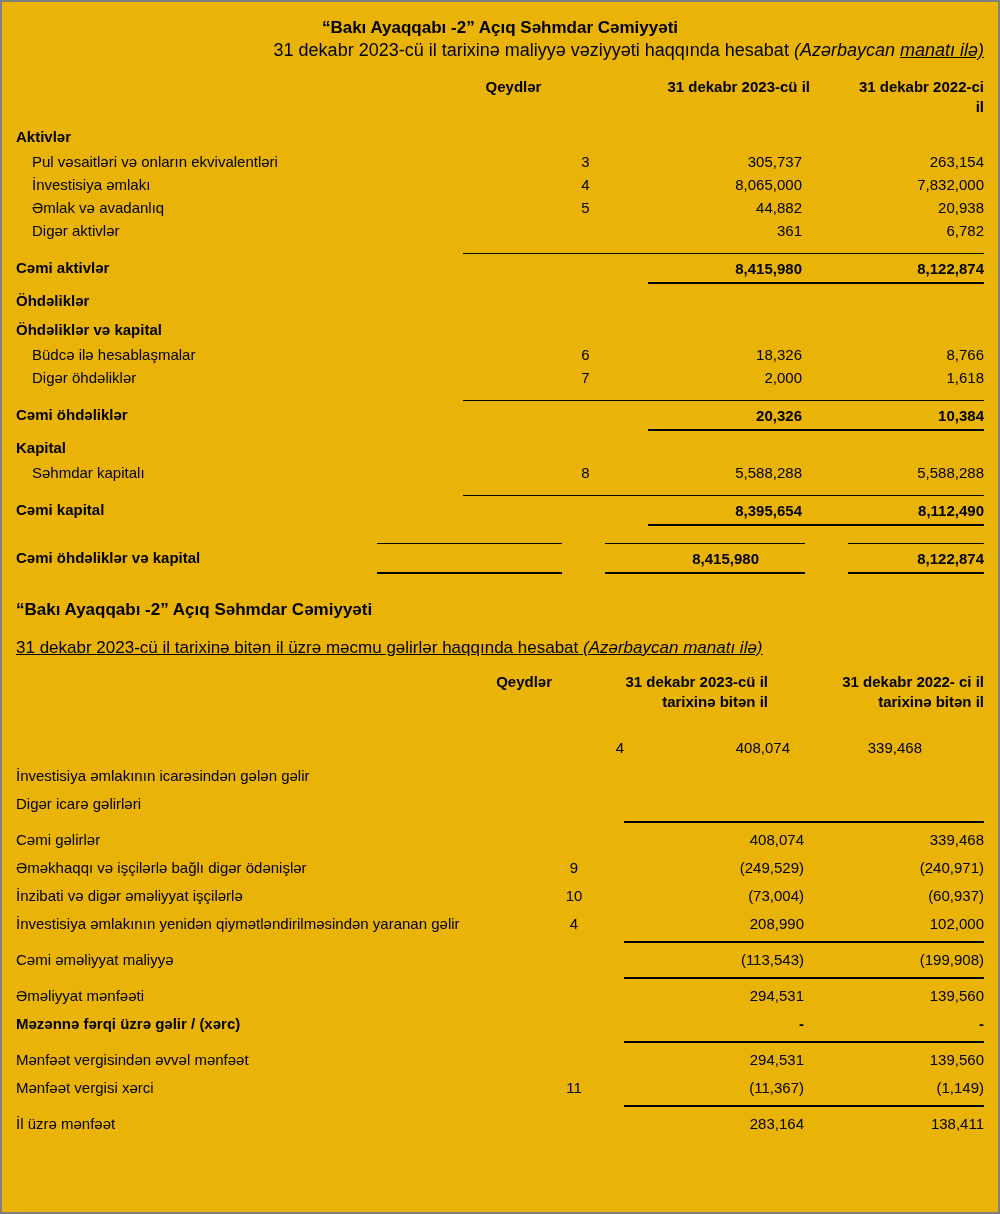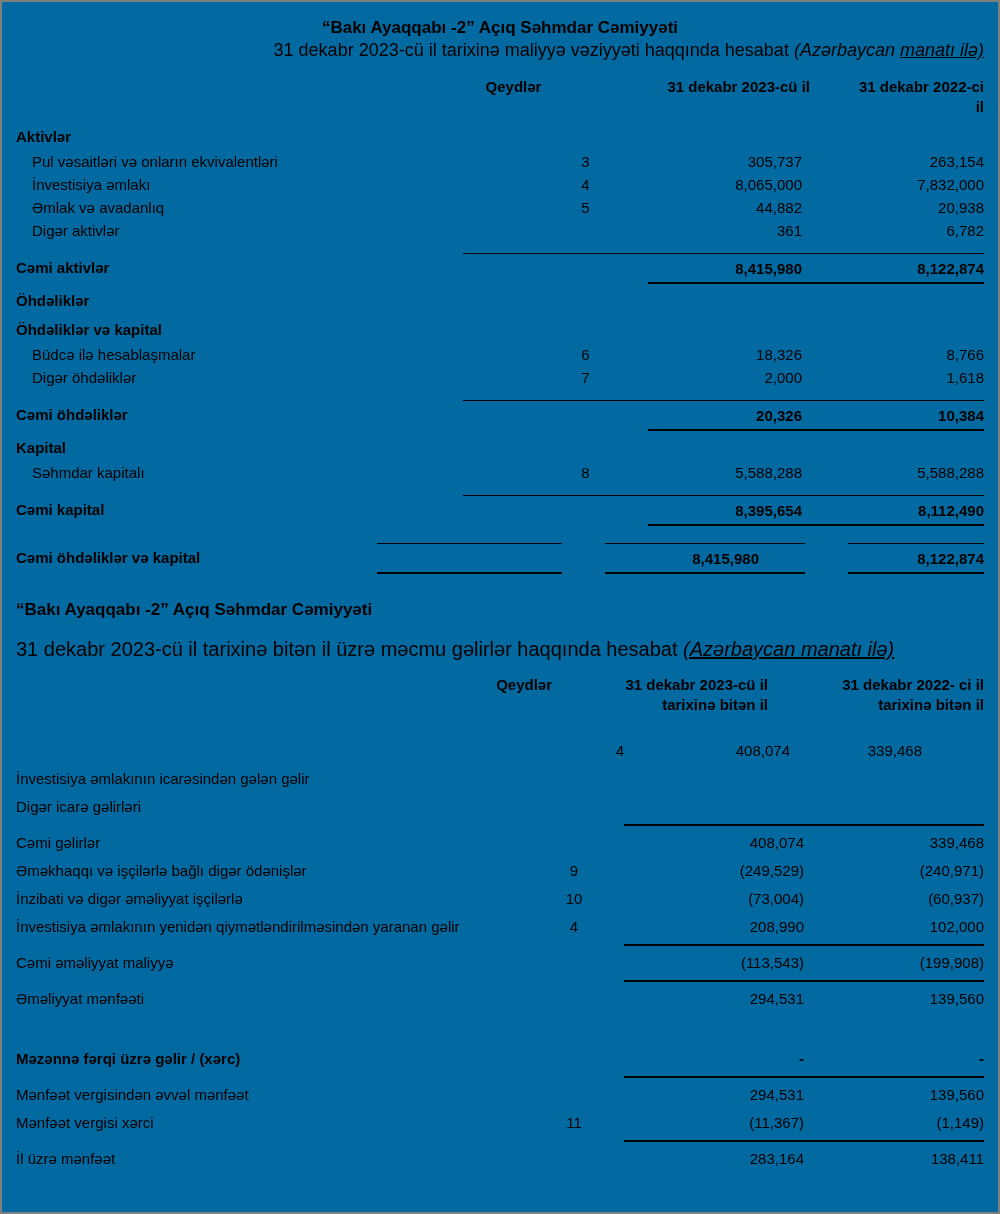--- a/index.html
+++ b/index.html
@@ -16,7 +16,7 @@
     outline: 1px solid #d9d9d9;
     padding: 10px 14px 8px 14px;
     overflow: hidden;
-    background: #0369a1;
+    background: #eab308;
   }
 
   

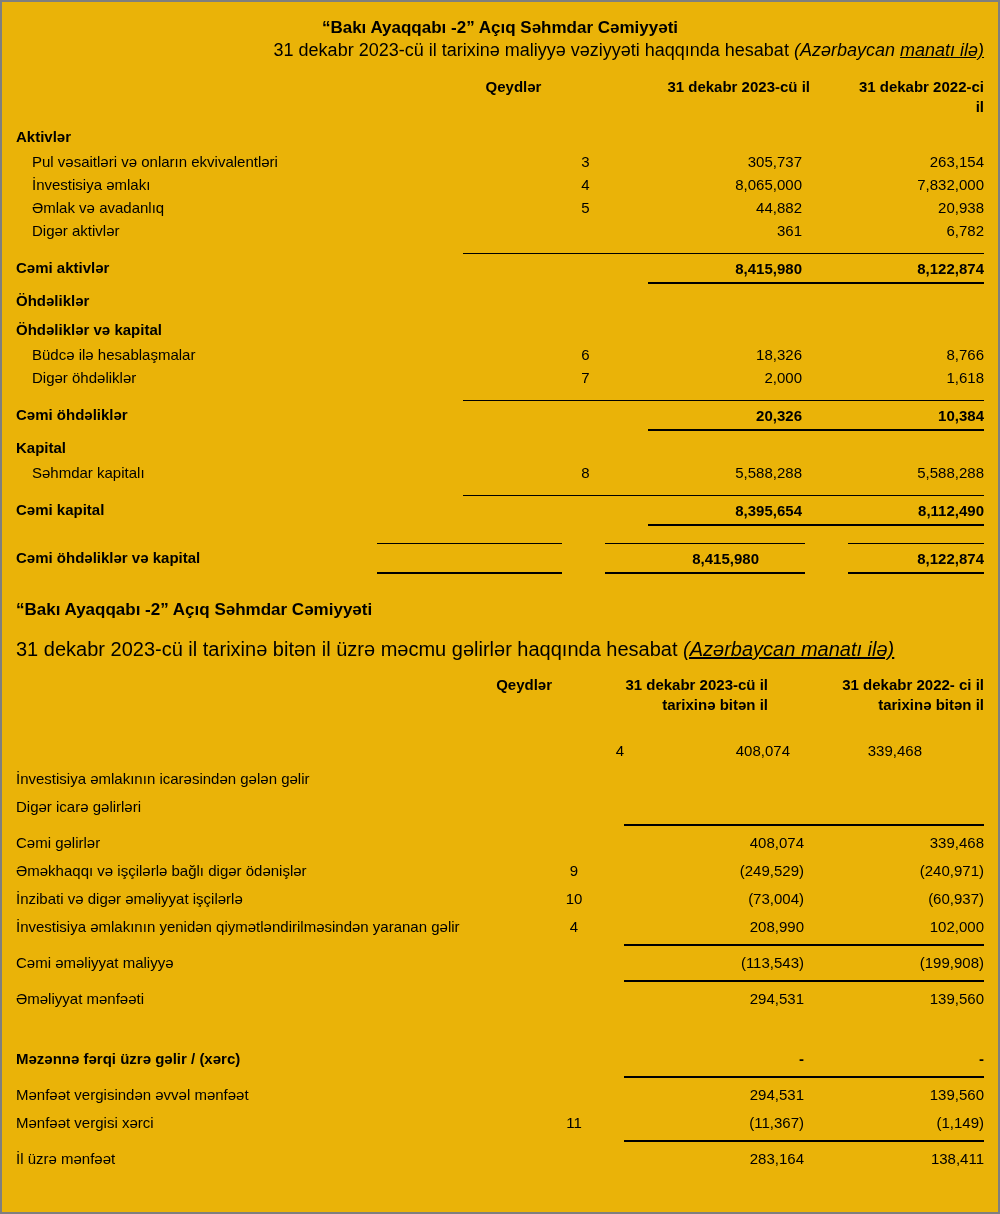--- a/index.html
+++ b/index.html
@@ -33,7 +33,7 @@
   .title-center { text-align: center; font-size: 17px; font-weight: bold; padding: 6px 0 2px; }
   .subtitle-center { text-align: right; font-size: 18px; }
   .title-left  { text-align: left; font-size: 17px; font-weight: bold; margin-top: 26px; }
-  .subtitle-left { text-align: left; font-size: 20px; margin-top: 18px; }
+  .subtitle-left { text-align: left; font-size: 17px; margin-top: 18px; text-decoration: underline; }
   .italic { font-style: italic; }
   .iu { font-style: italic; text-decoration: underline; }
 

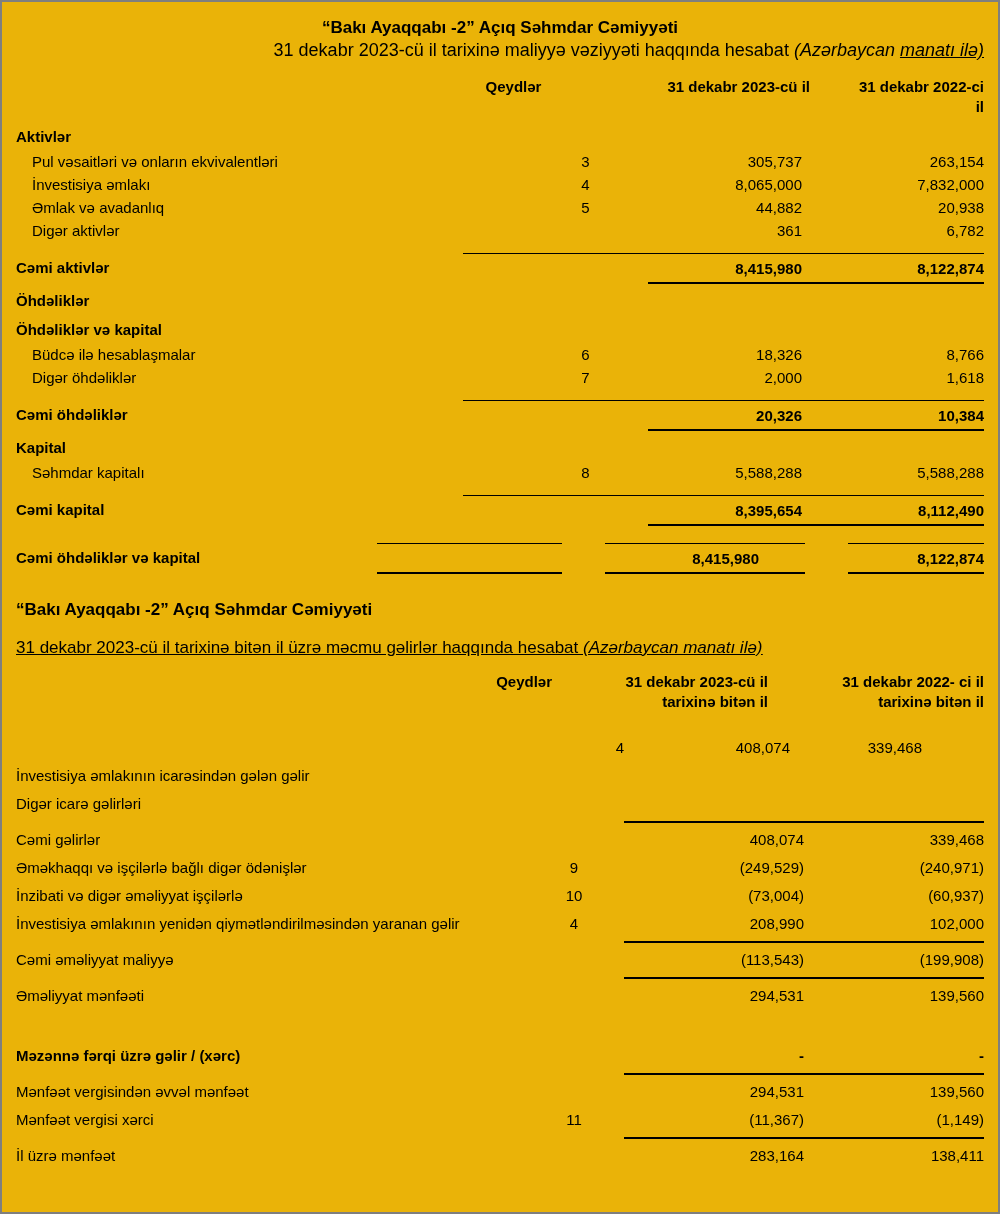--- a/index.html
+++ b/index.html
@@ -62,7 +62,7 @@
   .s2 .row.item, .s2 .row.label-only { min-height: 25px; padding: 4px 0; }
   .s2 .row.rule { margin: 3px 0; }
   .s2 .rule-line { grid-column: 3 / 5; border-top: 2px solid #000; height: 0; align-self: start; }
-  .s2 .row.bold { font-weight: bold; margin-top: 32px; }
+  .s2 .row.bold { font-weight: bold; }
   .s2 .row.orphan .cell.note { text-align: right; }
   .s2 .row.orphan .cell.v1 { padding-right: 14px; }
   .s2 .row.orphan .cell.v2 { padding-right: 62px; }

